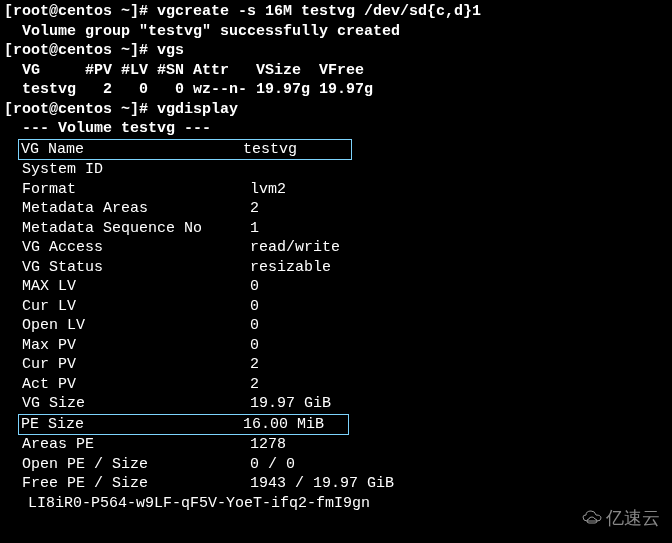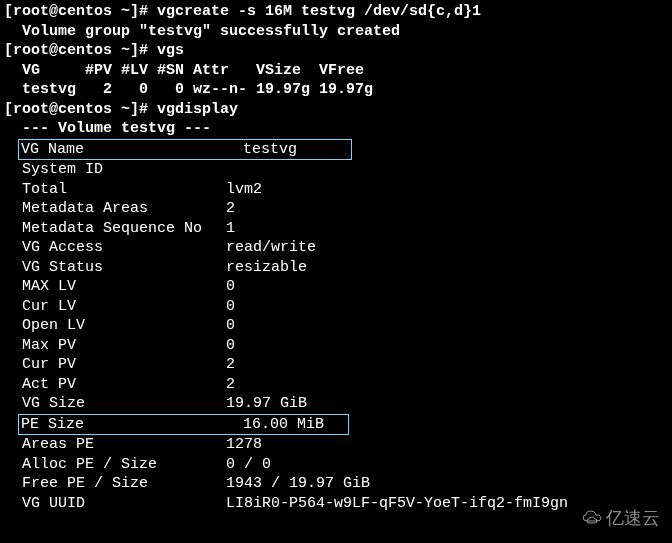--- a/index.html
+++ b/index.html
@@ -83,7 +83,7 @@
     <span class="c2"></span>
   </div>
 <div class="col-display">
-    <span class="c1">Total</span>
+    <span class="c1">Format</span>
     <span class="c2">lvm2</span>
   </div>
 <div class="col-display">

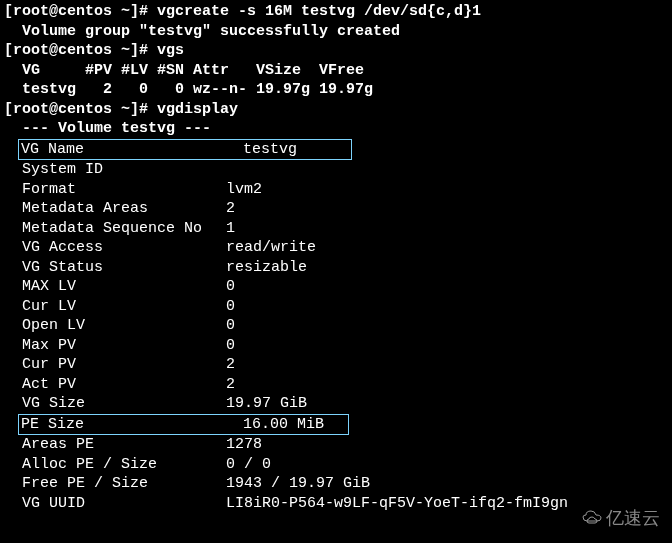--- a/index.html
+++ b/index.html
@@ -43,6 +43,7 @@
     }
     .col-display .c2 {
       flex: 1;
+      margin-left: 24px;
     }
     .hline {
       display: flex;

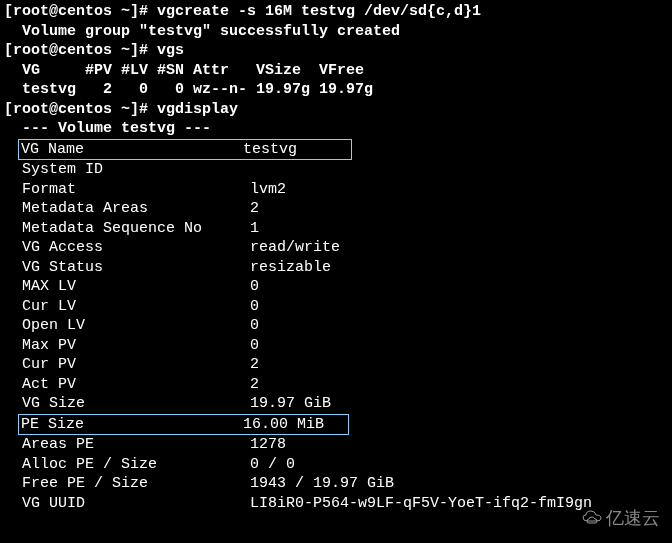--- a/index.html
+++ b/index.html
@@ -145,7 +145,7 @@
     <span class="c2">1278</span>
   </div>
 <div class="col-display">
-    <span class="c1">Alloc PE / Size</span>
+    <span class="c1">Open PE / Size</span>
     <span class="c2">0 / 0</span>
   </div>
 <div class="col-display">

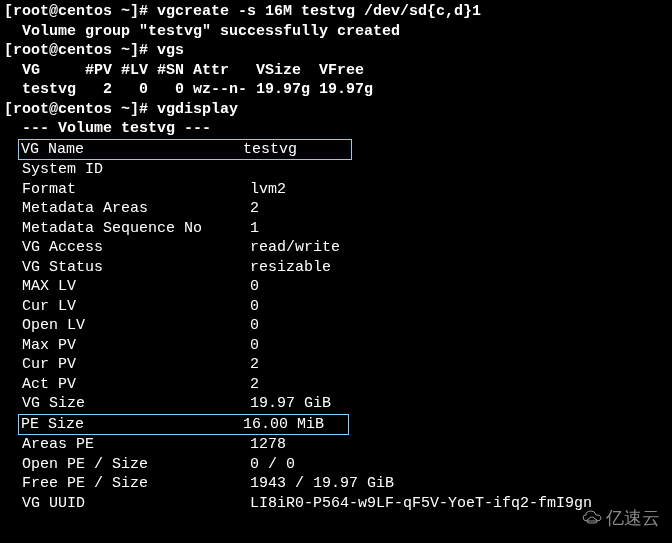--- a/index.html
+++ b/index.html
@@ -153,7 +153,6 @@
     <span class="c2">1943 / 19.97 GiB</span>
   </div>
 <div class="col-display">
-    <span class="c1">VG UUID</span>
     <span class="c2">LI8iR0-P564-w9LF-qF5V-YoeT-ifq2-fmI9gn</span>
   </div>
 

